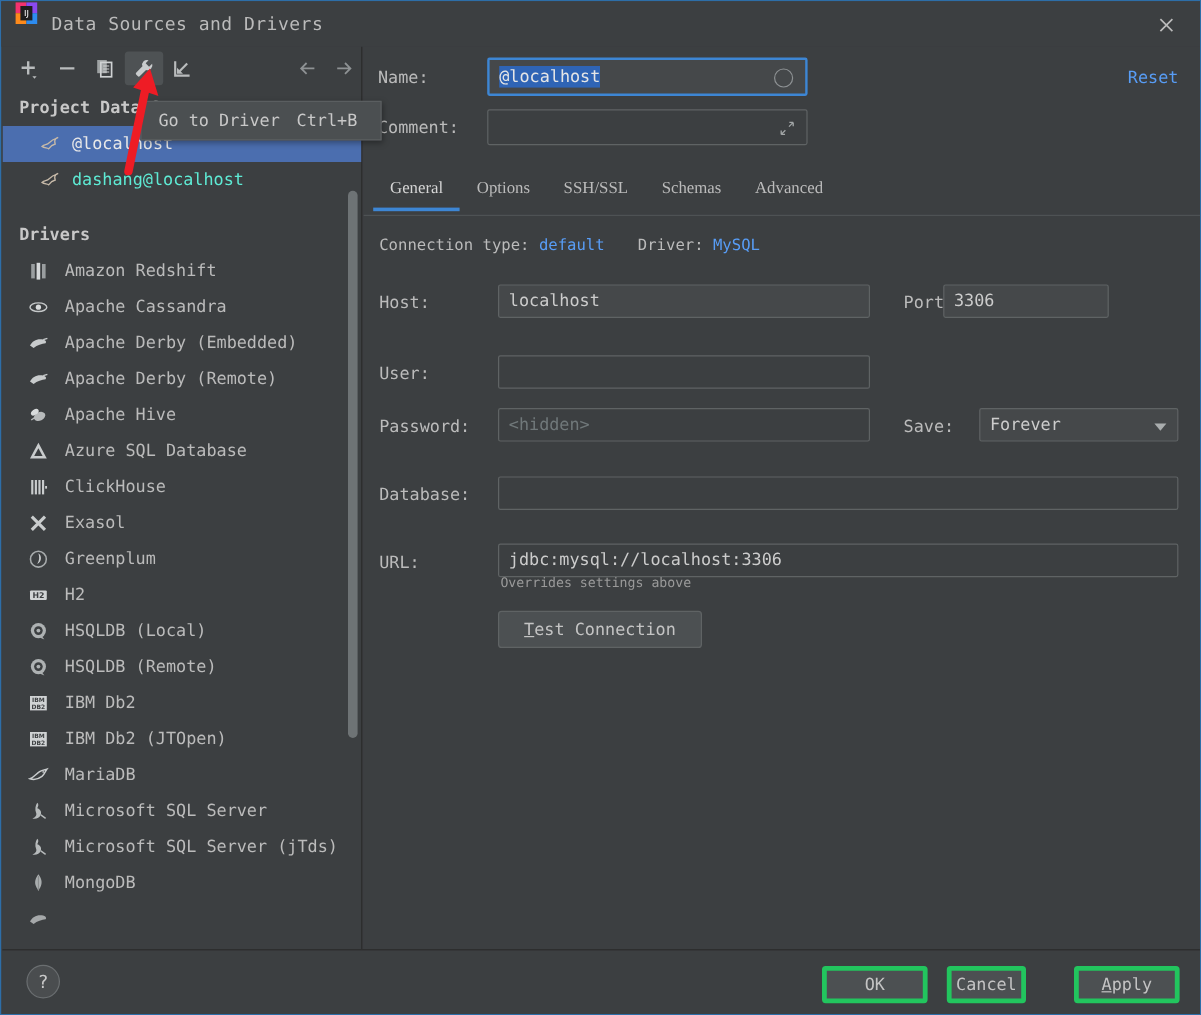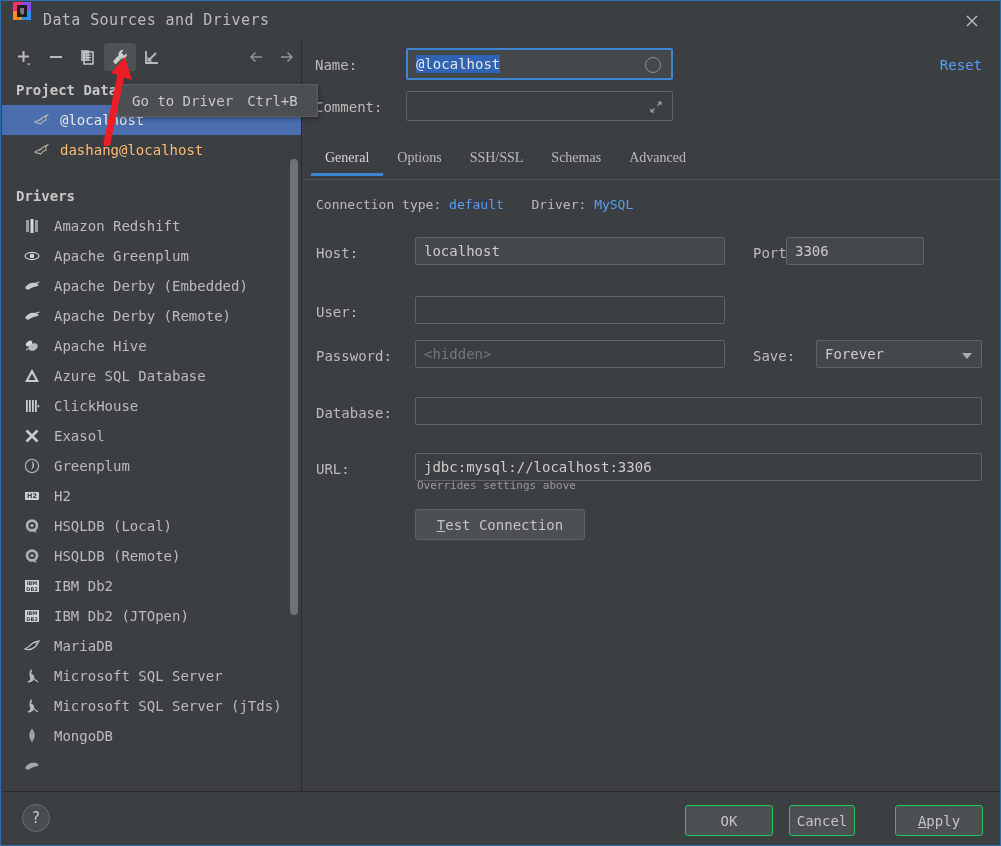--- a/index.html
+++ b/index.html
@@ -78,7 +78,7 @@
   }
   .tree-row {
     height: 30px; display: flex; align-items: center;
-    padding-left: 30px; color: #fdba74; font-size: 14px;
+    padding-left: 30px; color: #5eead4; font-size: 14px;
     font-family: "DejaVu Sans Mono", monospace;
     cursor: pointer; gap: 10px;
   }

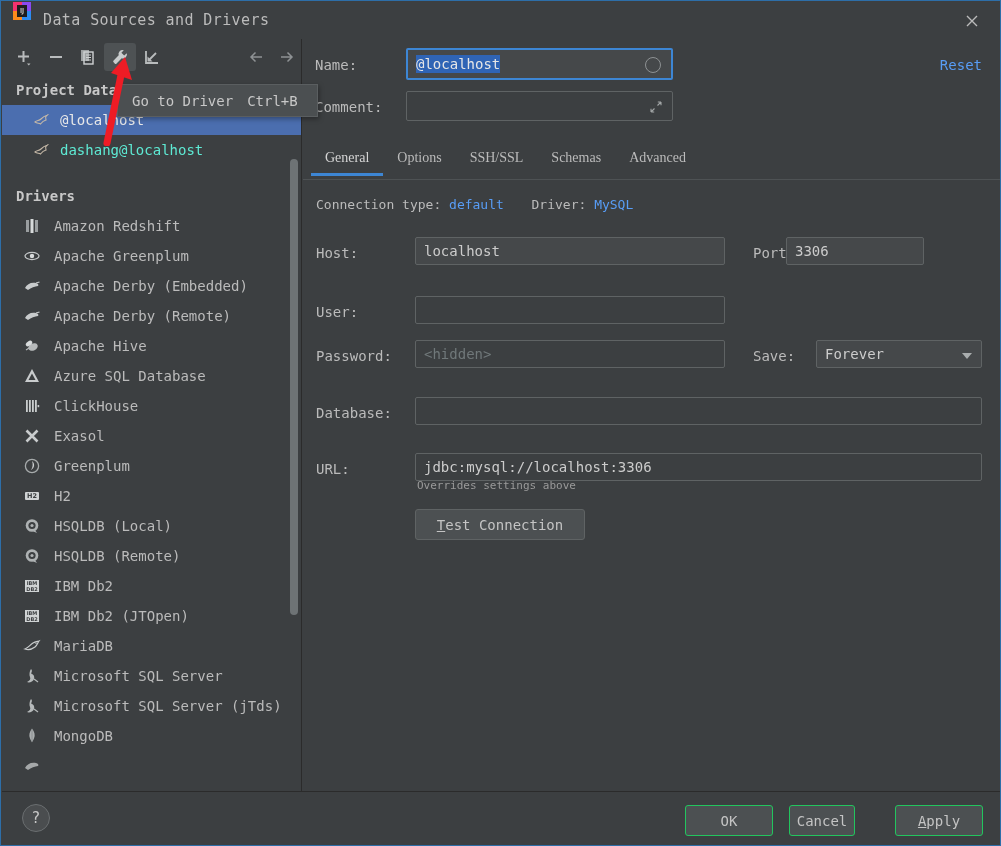--- a/index.html
+++ b/index.html
@@ -358,7 +358,7 @@
             <circle cx="9" cy="9" r="2.2" fill="#d8dbdc"></circle>
           </svg>
         </span>
-        <span class="lbl">Apache Greenplum</span>
+        <span class="lbl">Apache Cassandra</span>
       </div>
 
       <div class="drv-row">

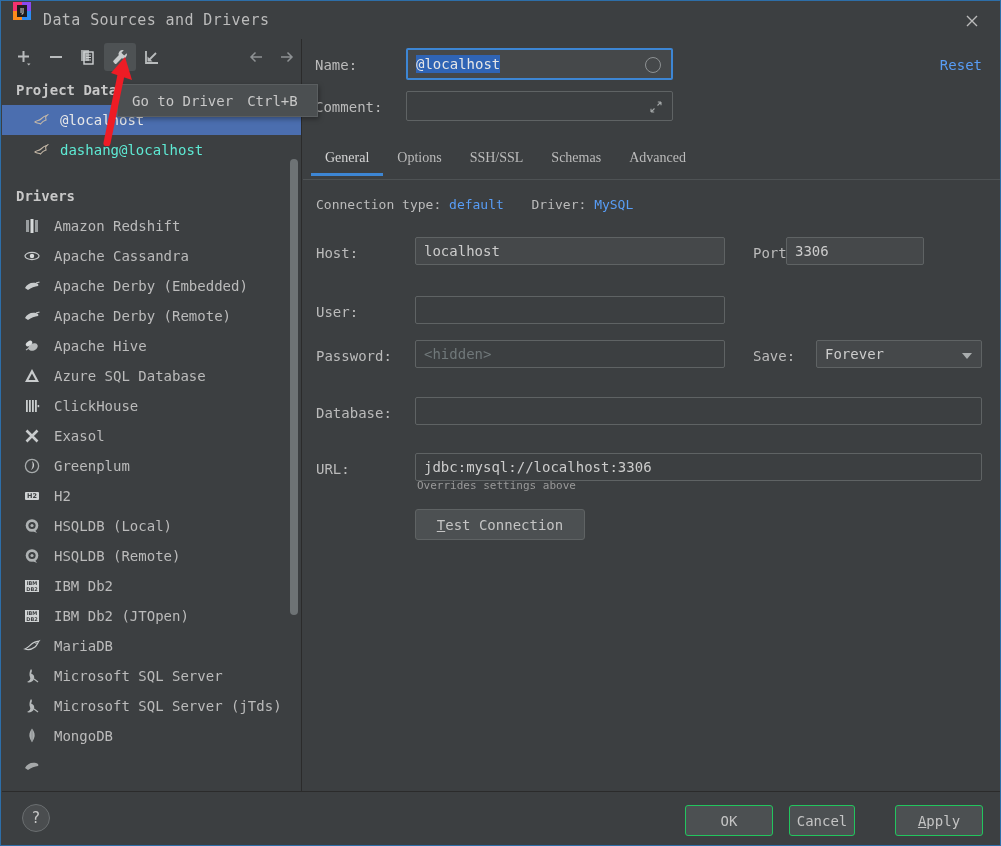--- a/index.html
+++ b/index.html
@@ -222,7 +222,7 @@
   }
   .dlg-btn {
     position: absolute; top: 13px; height: 31px;
-    background: #4c5052; border: 1px solid #22c55e; border-radius: 3px;
+    background: #4c5052; border: 4px solid #22c55e; border-radius: 3px;
     color: #c4c4c4; font-size: 14px; display: flex; align-items: center;
     justify-content: center; cursor: pointer;
     font-family: "DejaVu Sans Mono", monospace;

